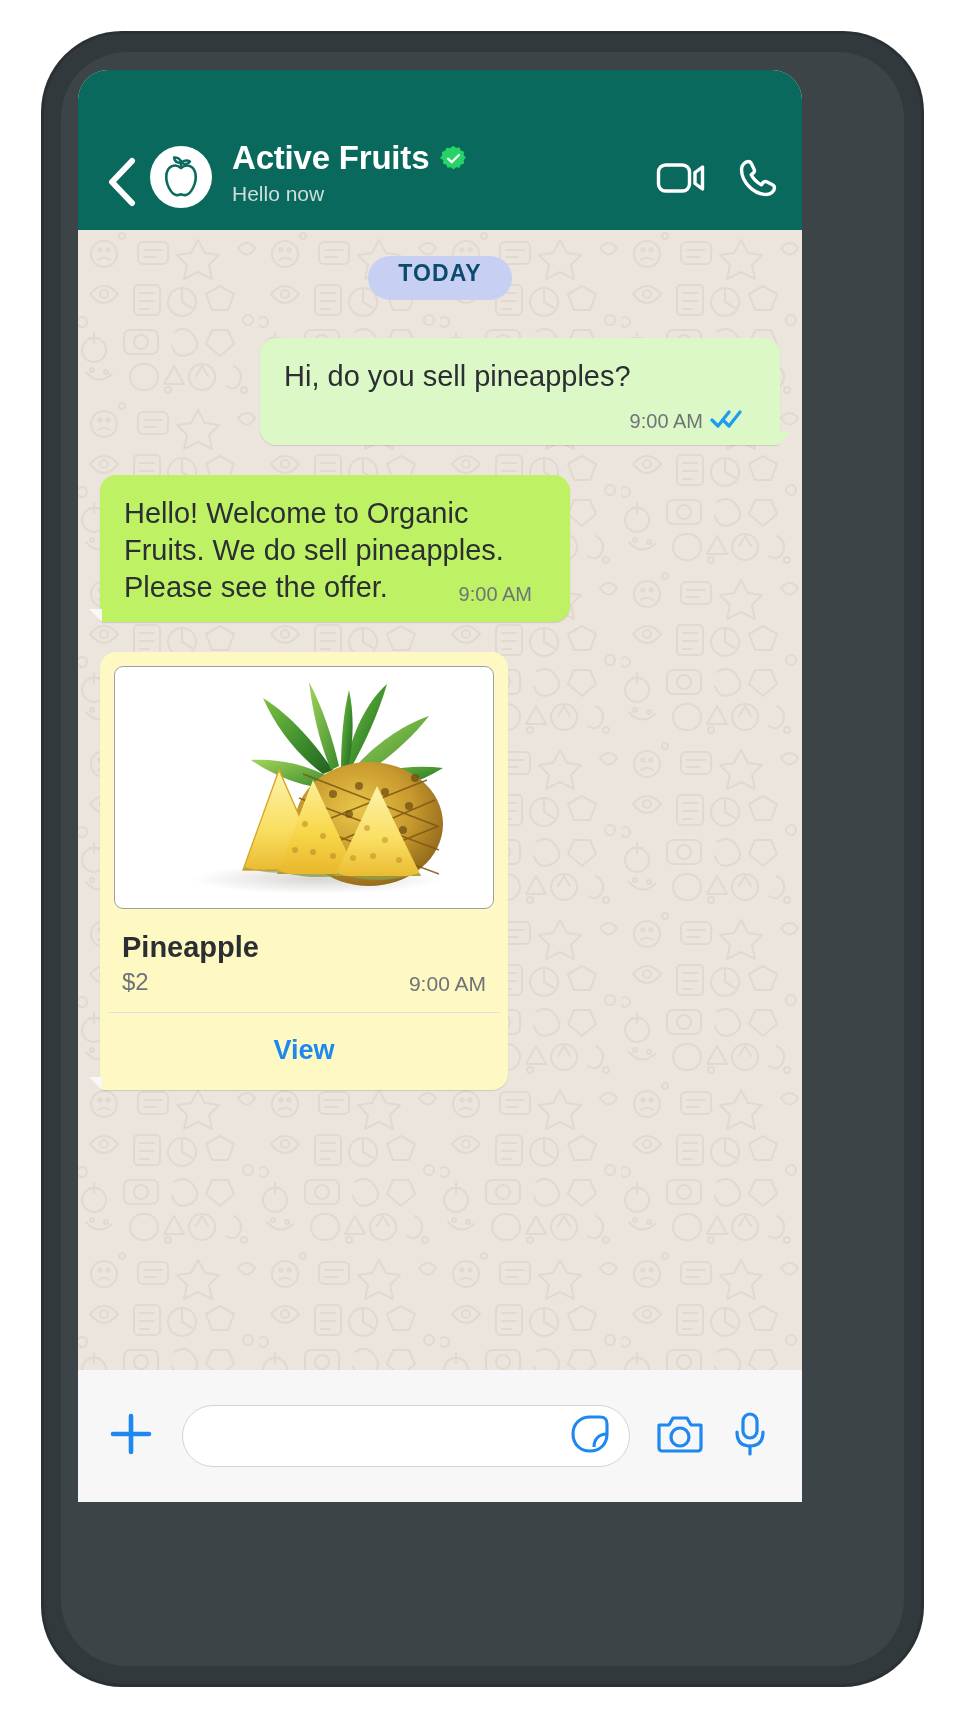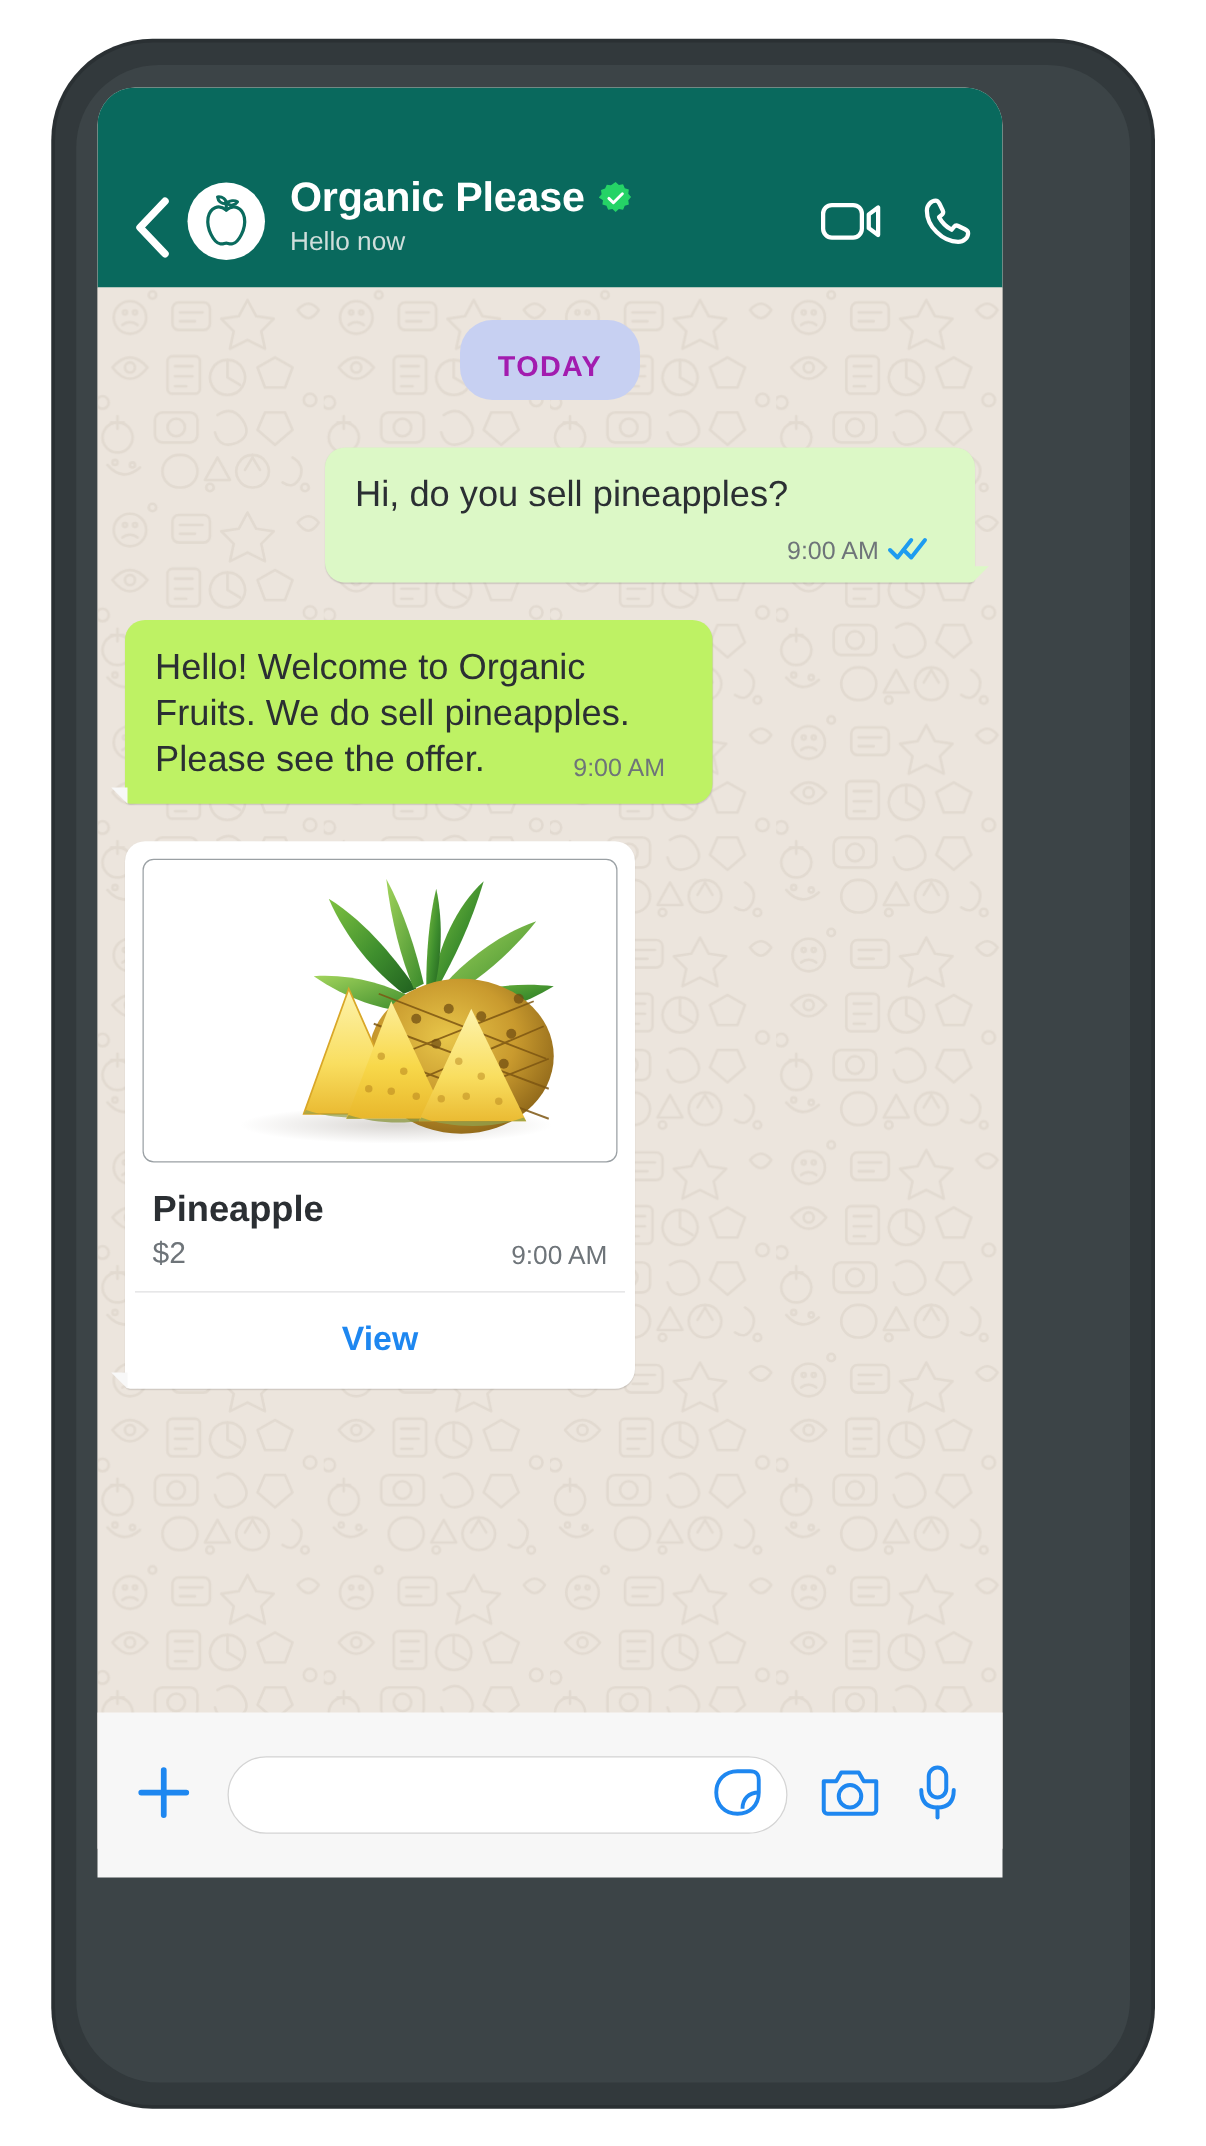--- a/index.html
+++ b/index.html
@@ -353,7 +353,7 @@
 
       <div class="header-text">
         <div class="header-title-row">
-          <span class="chat-title">Organic Please</span>
+          <span class="chat-title">Active Fruits</span>
           <span class="verified-badge">
             <svg width="27" height="27" viewBox="0 0 24 24">
               <path fill="#25d366" d="M12 0.6l2.3 2.0 3.0-0.5 1.2 2.8 2.9 1.0-0.4 3.0 2.0 2.3-2.0 2.3 0.4 3.0-2.9 1.0-1.2 2.8-3.0-0.5-2.3 2.0-2.3-2.0-3.0 0.5-1.2-2.8-2.9-1.0 0.4-3.0L0 11.5l2.0-2.3L1.6 6.2l2.9-1.0 1.2-2.8 3.0 0.5z"></path>

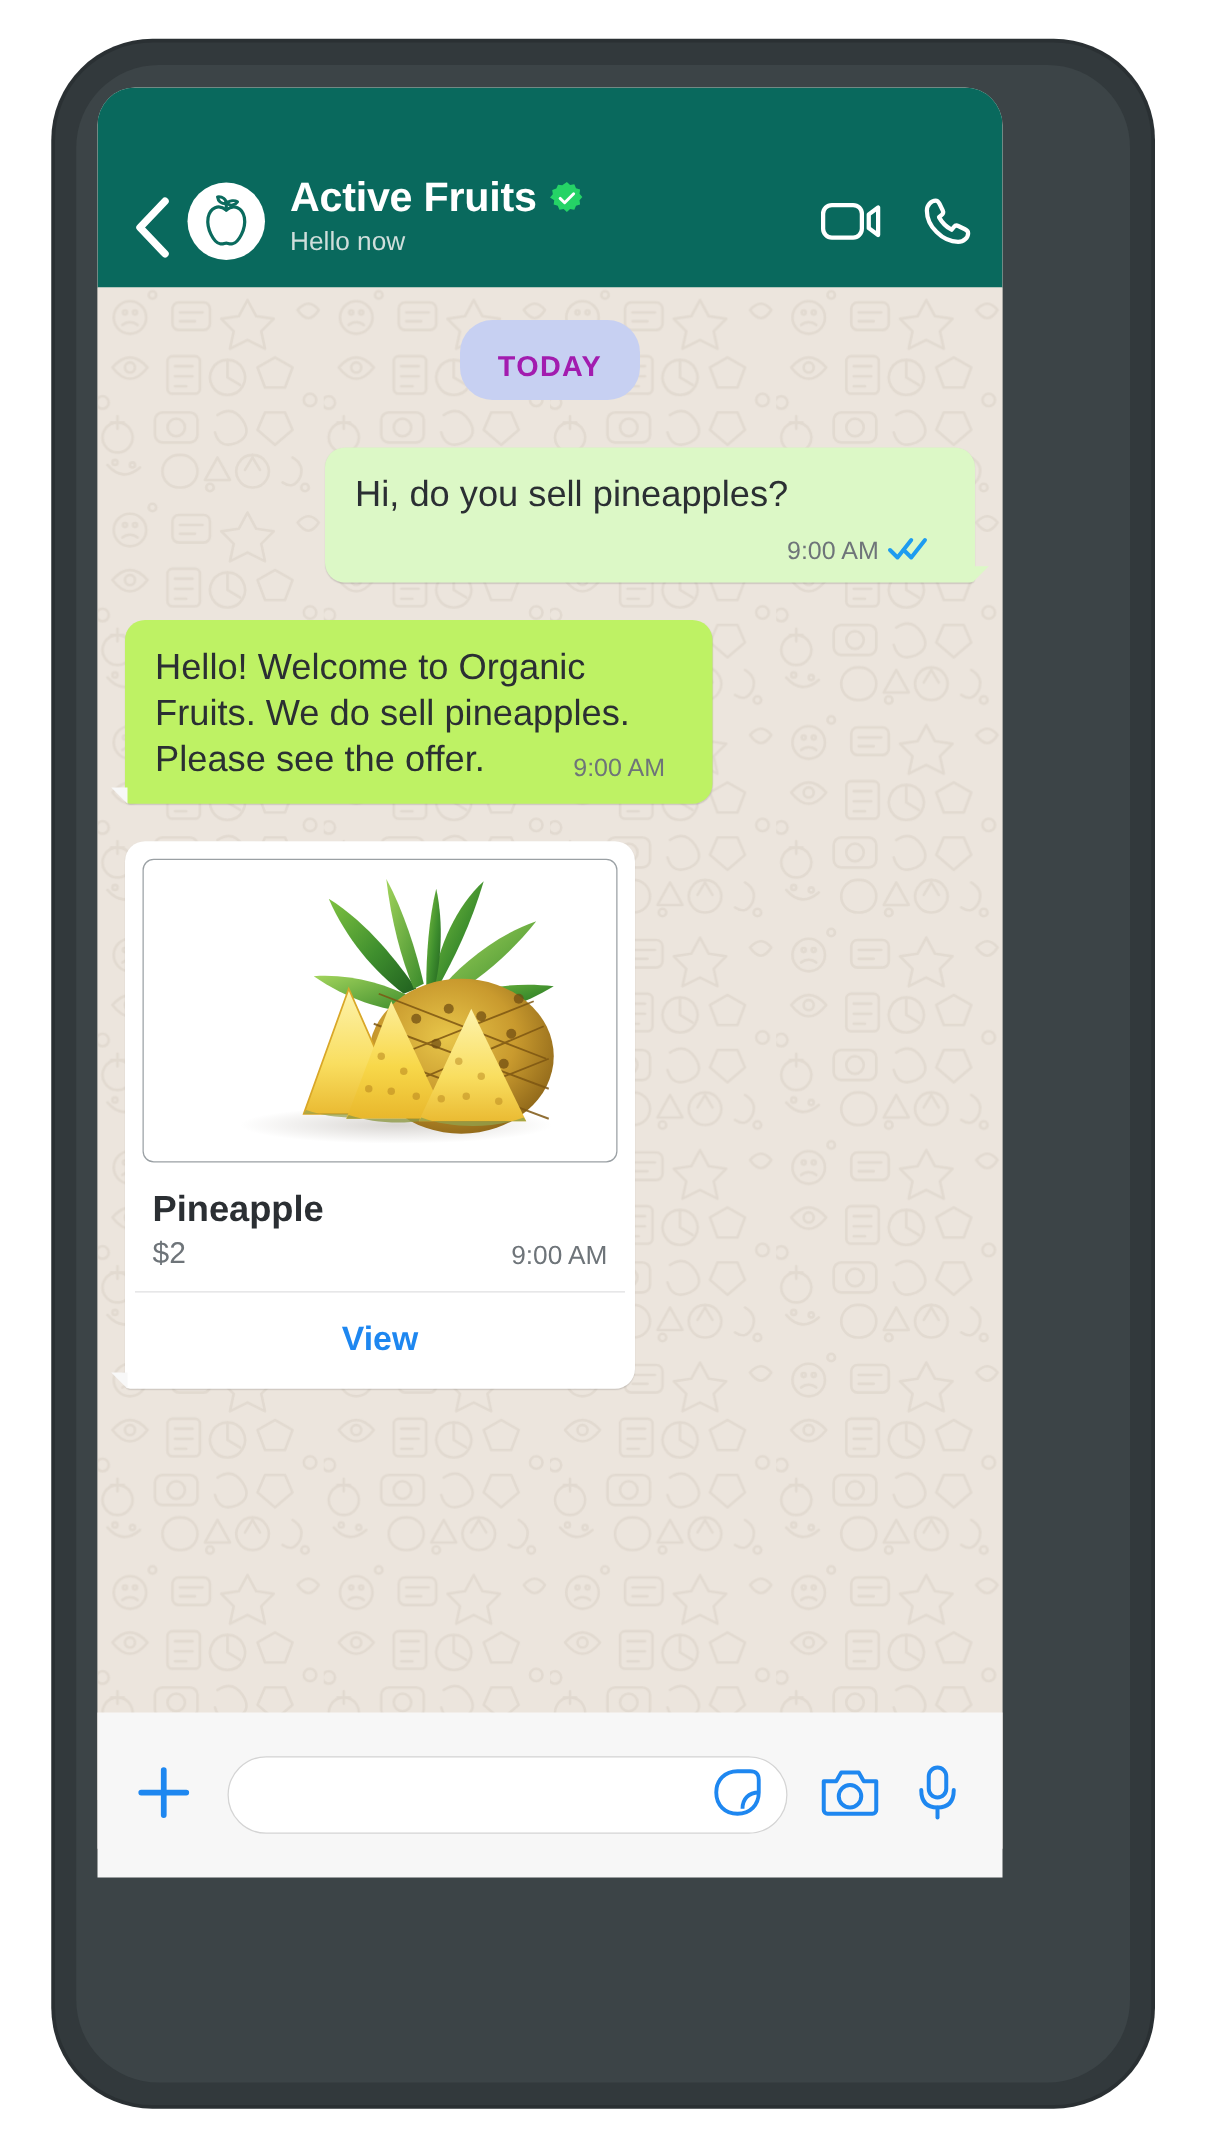--- a/index.html
+++ b/index.html
@@ -138,11 +138,11 @@
   .date-row { display: flex; justify-content: center; margin-bottom: 38px; }
   .date-pill {
     background: #c7d0f2;
-    color: #a21caf;
+    color: #0c4a6e;
     font-size: 23px;
     font-weight: bold;
     letter-spacing: 1.1px;
-    padding: 24px 30px 13px 30px;
+    padding: 4px 30px 13px 30px;
     border-radius: 26px;
   }
 

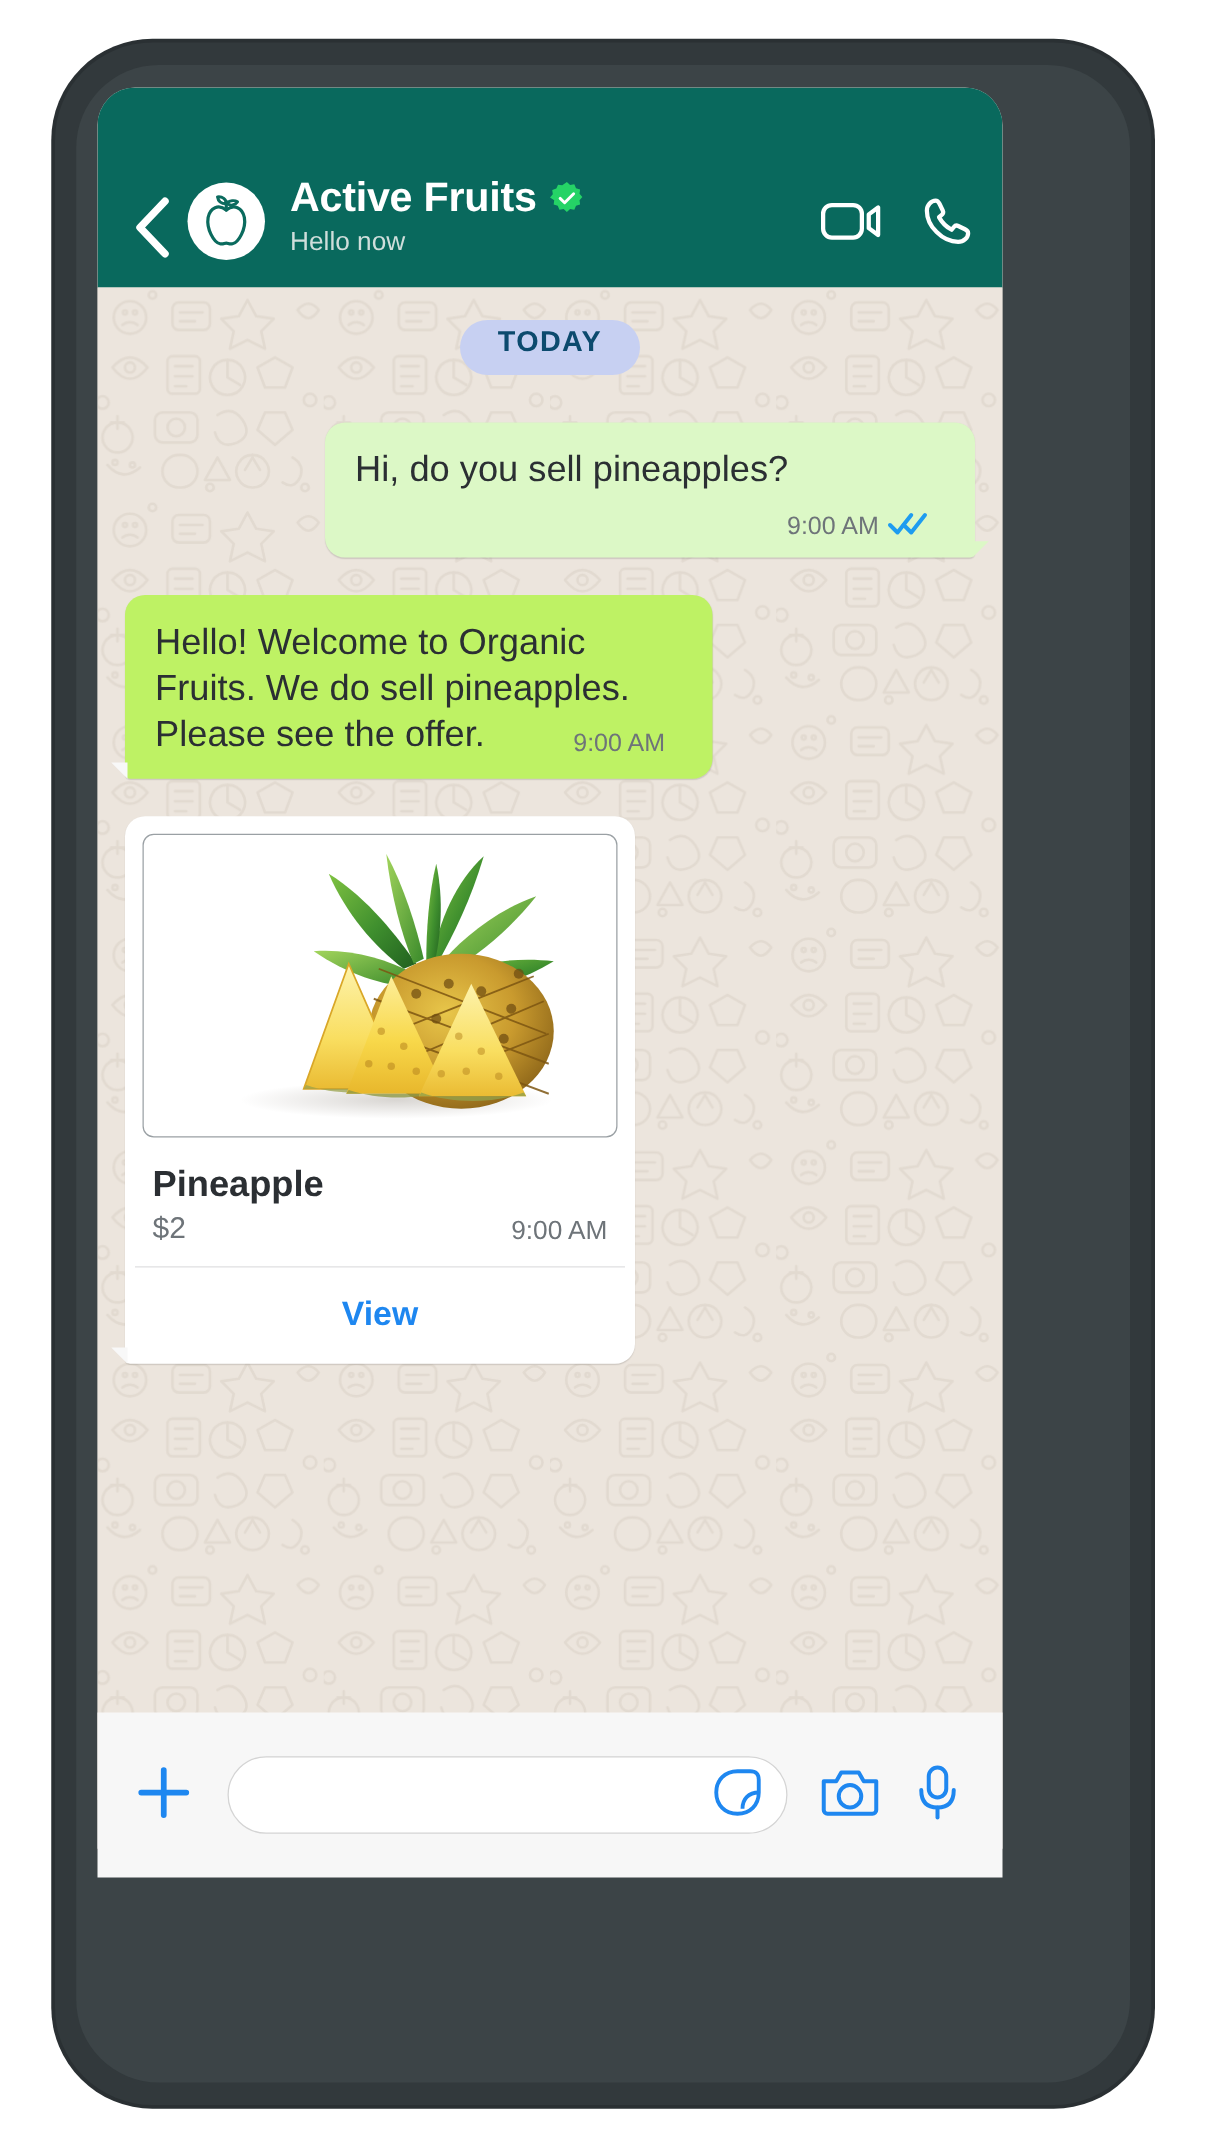--- a/index.html
+++ b/index.html
@@ -210,7 +210,7 @@
   .product-card {
     position: relative;
     width: 408px;
-    background: #ffffff;
+    background: #fef9c3;
     border-radius: 16px 16px 16px 4px;
     box-shadow: 0 1px 1px rgba(0,0,0,0.13);
     padding: 14px 14px 0 14px;

